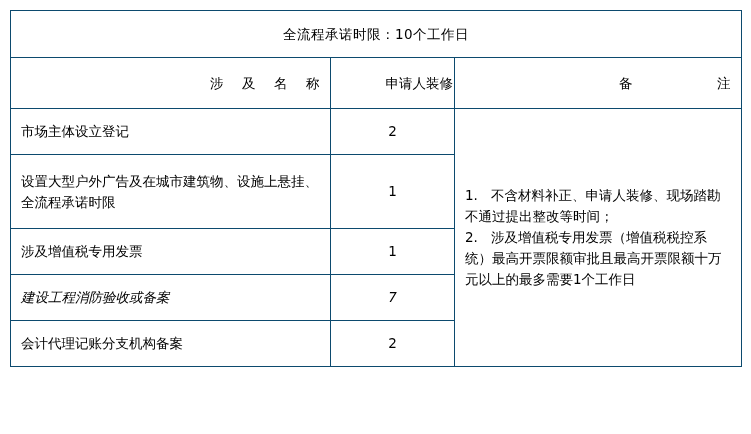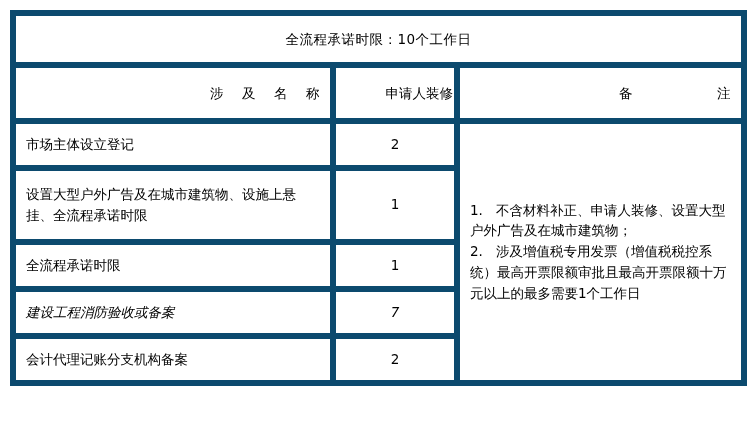--- a/index.html
+++ b/index.html
@@ -26,7 +26,7 @@
     table-layout: fixed;
   }
   table.main-table td {
-    border: 6px solid #0c4a6e;
+    border: 1px solid #0c4a6e;
     vertical-align: middle;
     font-size: 13.5px;
     line-height: 1.55;

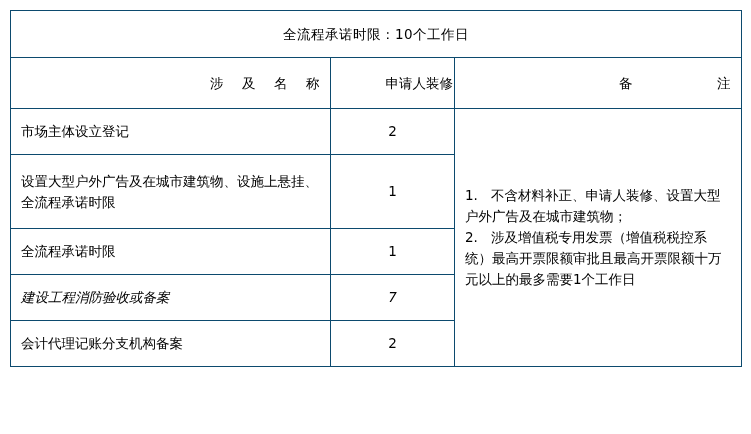--- a/index.html
+++ b/index.html
@@ -106,7 +106,7 @@
         <td class="num-cell">2</td>
         <td class="note-cell" rowspan="5">
           <p class="note-para">
-            <span class="idx">1.</span><span>不含材料补正、申请人装修、设置大型户外广告及在城市建筑物；</span>
+            <span class="idx">1.</span><span>不含材料补正、申请人装修、现场踏勘不通过提出整改等时间；</span>
           </p>
           <p class="note-para">
             <span class="idx">2.</span><span>涉及增值税专用发票（增值税税控系统）最高开票限额审批且最高开票限额十万元以上的最多需要1个工作日</span>

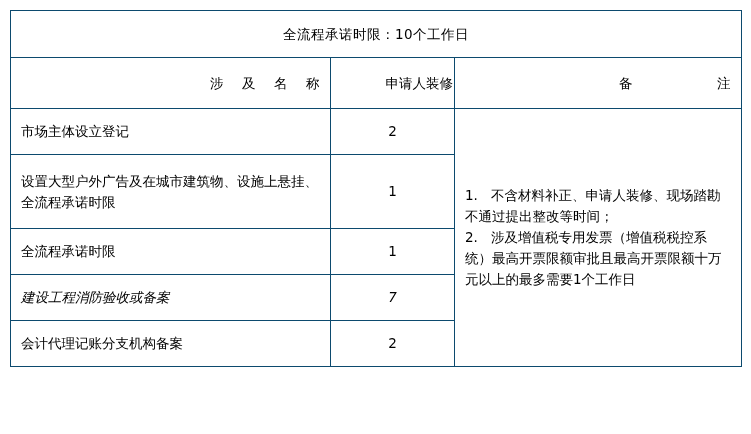--- a/index.html
+++ b/index.html
@@ -120,7 +120,7 @@
       </tr>
 
       <tr class="row-h-3">
-        <td class="item-cell">全流程承诺时限</td>
+        <td class="item-cell">涉及增值税专用发票</td>
         <td class="num-cell">1</td>
       </tr>
 

